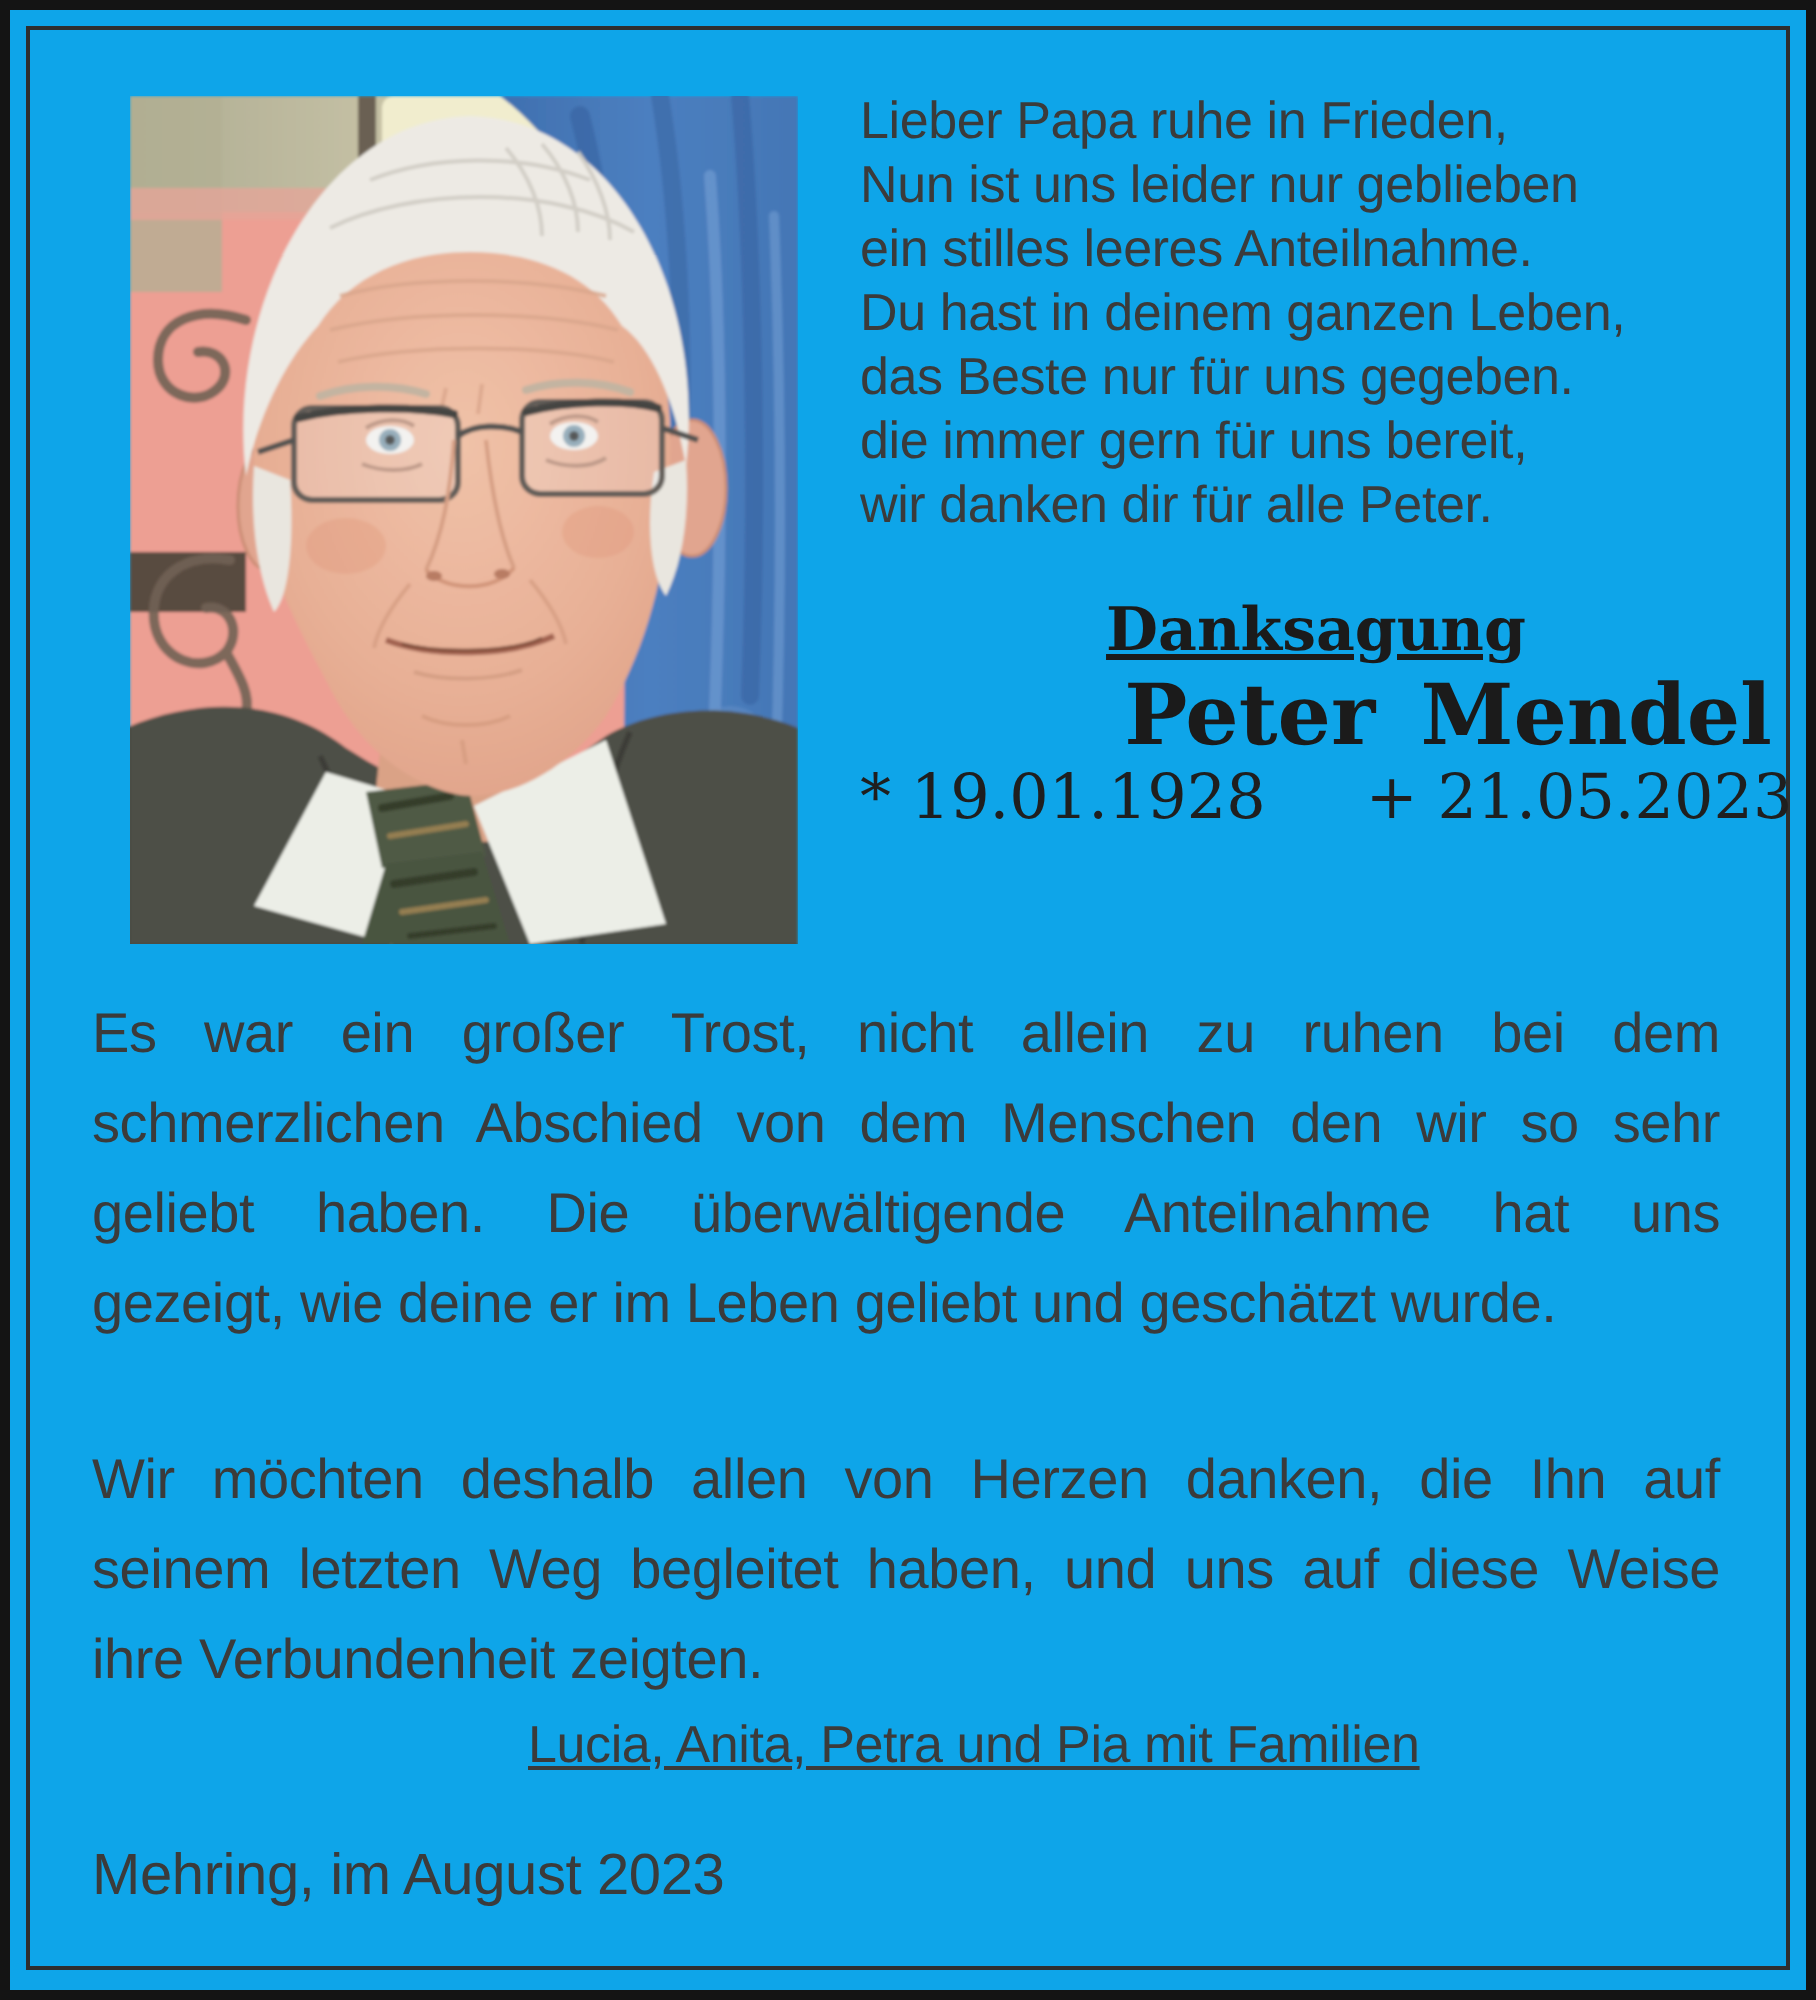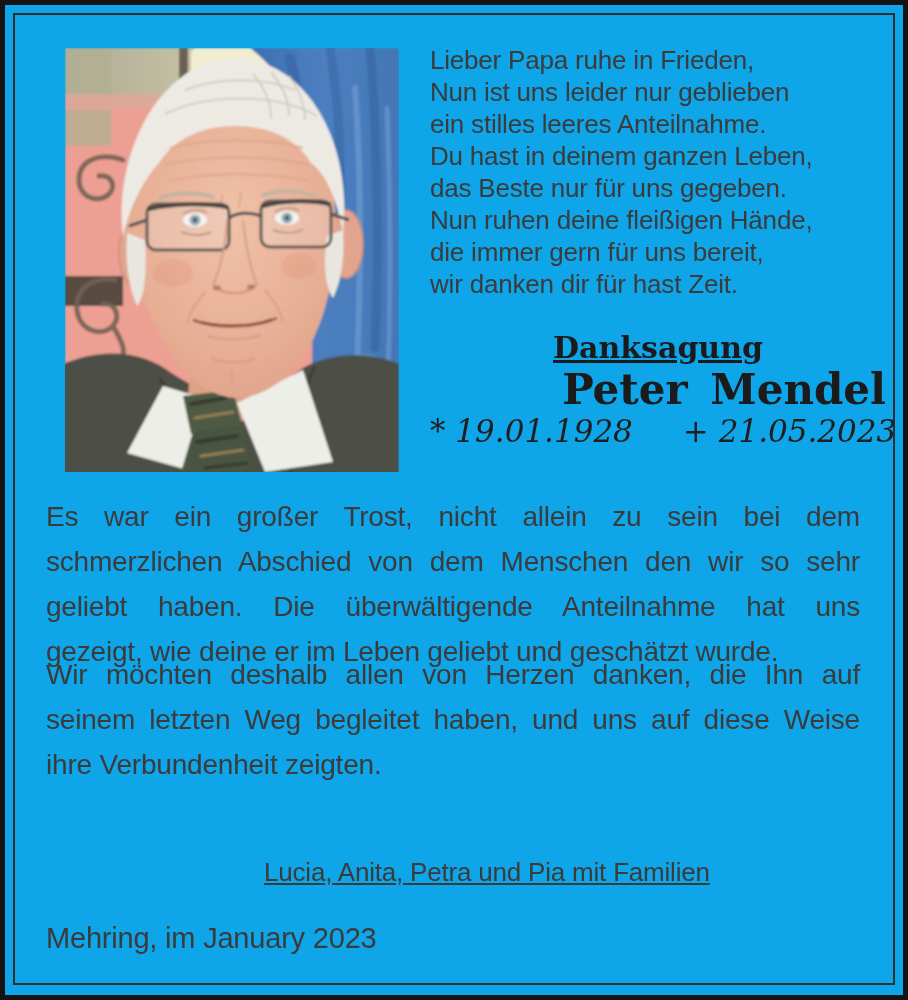--- a/index.html
+++ b/index.html
@@ -278,7 +278,6 @@
     <div class="poem-line">ein stilles leeres Anteilnahme.</div>
     <div class="poem-line">Du hast in deinem ganzen Leben,</div>
     <div class="poem-line">das Beste nur für uns gegeben.</div>
-    <div class="poem-line">Nun ruhen deine fleißigen Hände,</div>
     <div class="poem-line">die immer gern für uns bereit,</div>
     <div class="poem-line">wir danken dir für hast Zeit.</div>
 

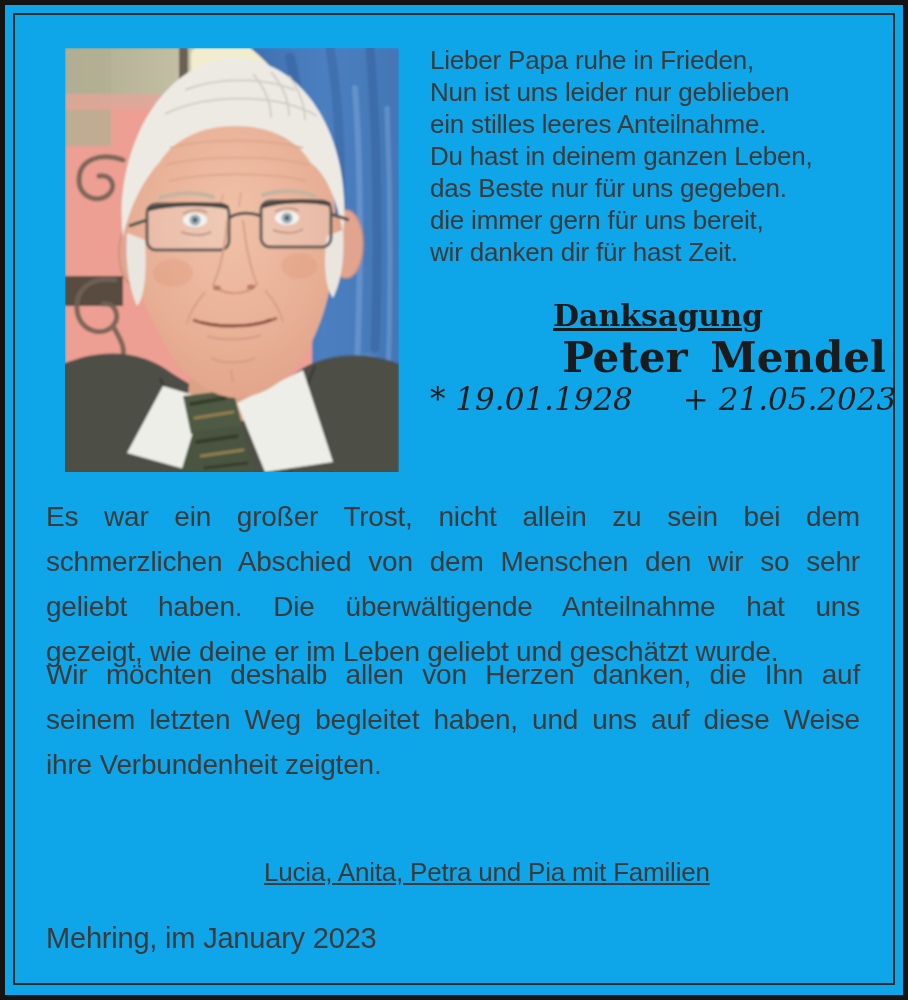--- a/index.html
+++ b/index.html
@@ -279,7 +279,7 @@
     <div class="poem-line">Du hast in deinem ganzen Leben,</div>
     <div class="poem-line">das Beste nur für uns gegeben.</div>
     <div class="poem-line">die immer gern für uns bereit,</div>
-    <div class="poem-line">wir danken dir für hast Zeit.</div>
+    <div class="poem-line">wir danken dir für alle Peter.</div>
 
     <div class="memorial-title">Danksagung</div>
     <div class="deceased-name">Peter Mendel</div>

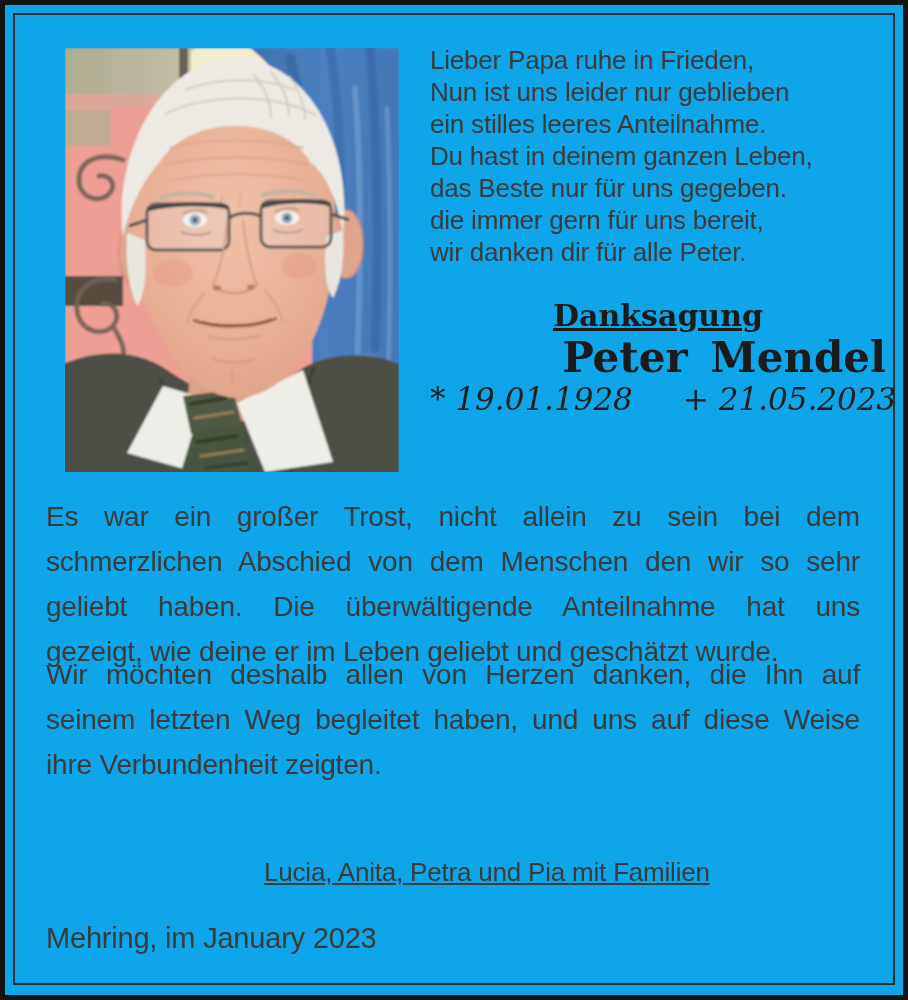--- a/index.html
+++ b/index.html
@@ -73,7 +73,6 @@
     line-height: 37px;
     color: #1f1f1f;
     white-space: nowrap;
-    font-style: italic;
   }
 
   .body-par {

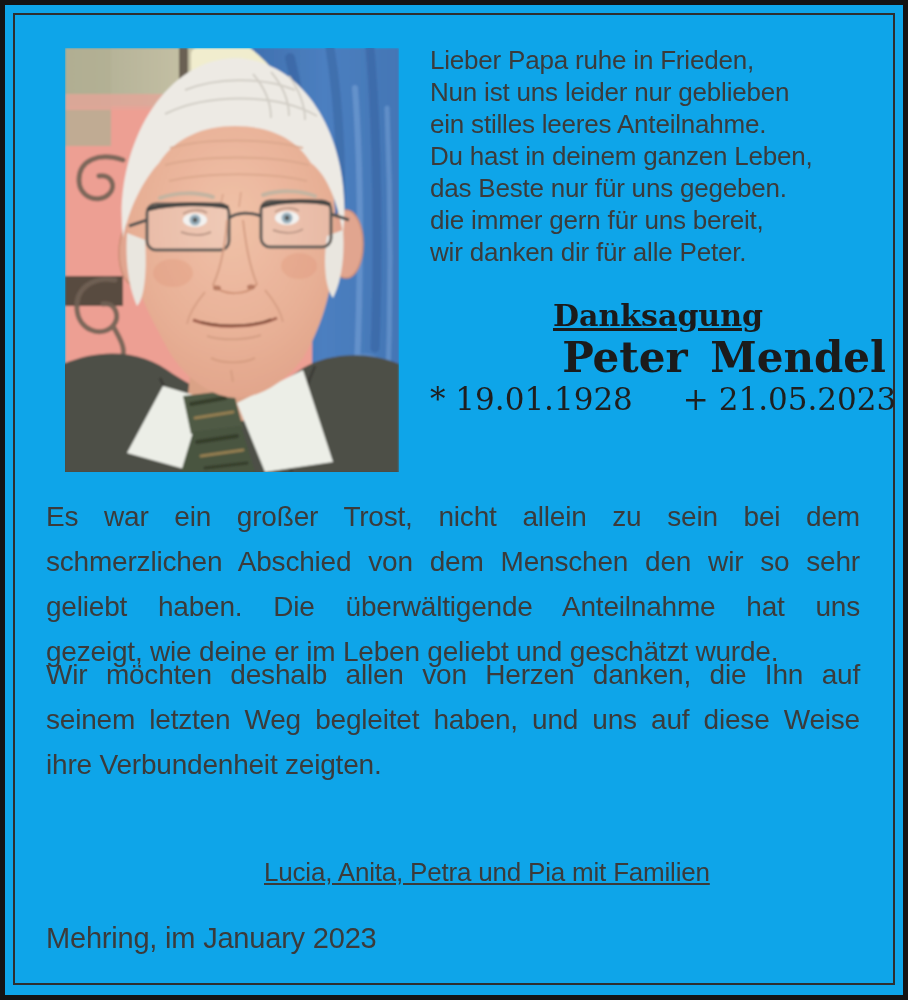--- a/index.html
+++ b/index.html
@@ -289,7 +289,7 @@
   </div>
 
   <div class="body-par par-1">
-    <div class="jline">Es war ein großer Trost, nicht allein zu sein bei dem</div>
+    <div class="jline">Es war ein großer Trost, nicht allein zu ruhen bei dem</div>
     <div class="jline">schmerzlichen Abschied von dem Menschen den wir so sehr</div>
     <div class="jline">geliebt haben. Die überwältigende Anteilnahme hat uns</div>
     <div class="nline">gezeigt, wie deine er im Leben geliebt und geschätzt wurde.</div>

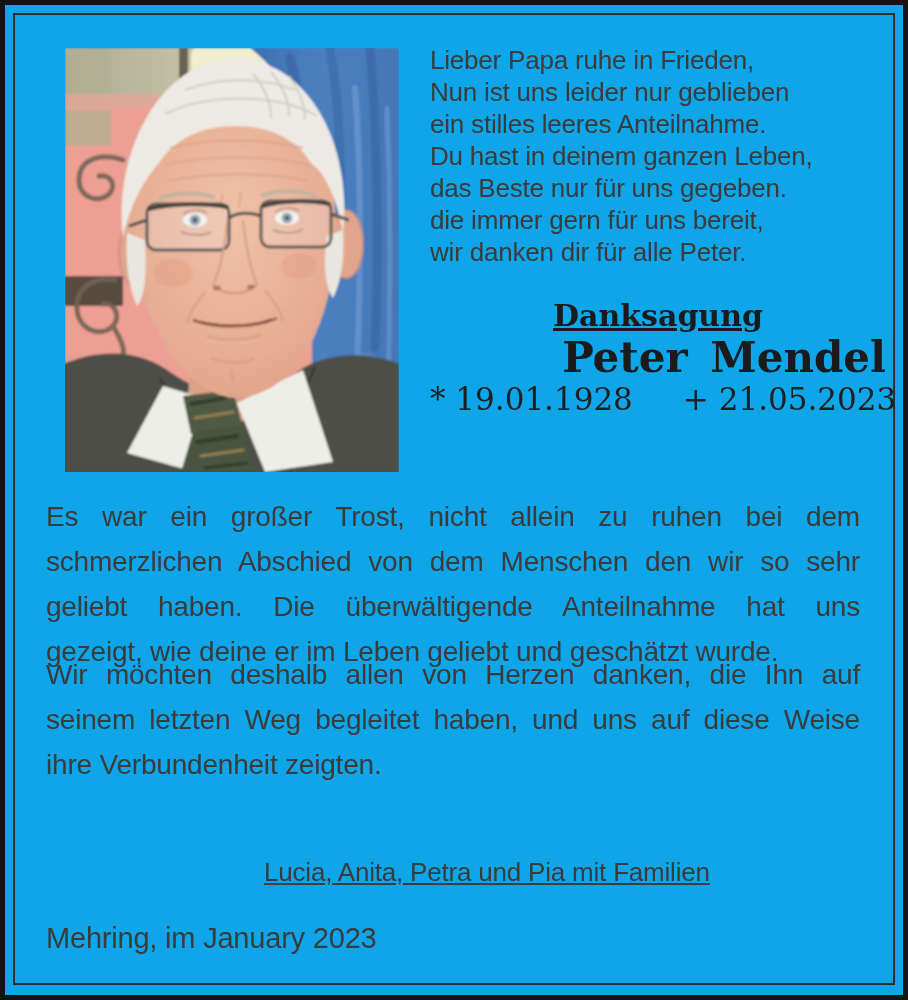--- a/index.html
+++ b/index.html
@@ -85,7 +85,7 @@
     letter-spacing: -0.2px;
   }
   .par-1 { top: 494px; }
-  .par-2 { top: 652px; }
+  .par-2 { top: 717px; }
   .jline { text-align: justify; text-align-last: justify; }
   .nline { white-space: nowrap; }
 

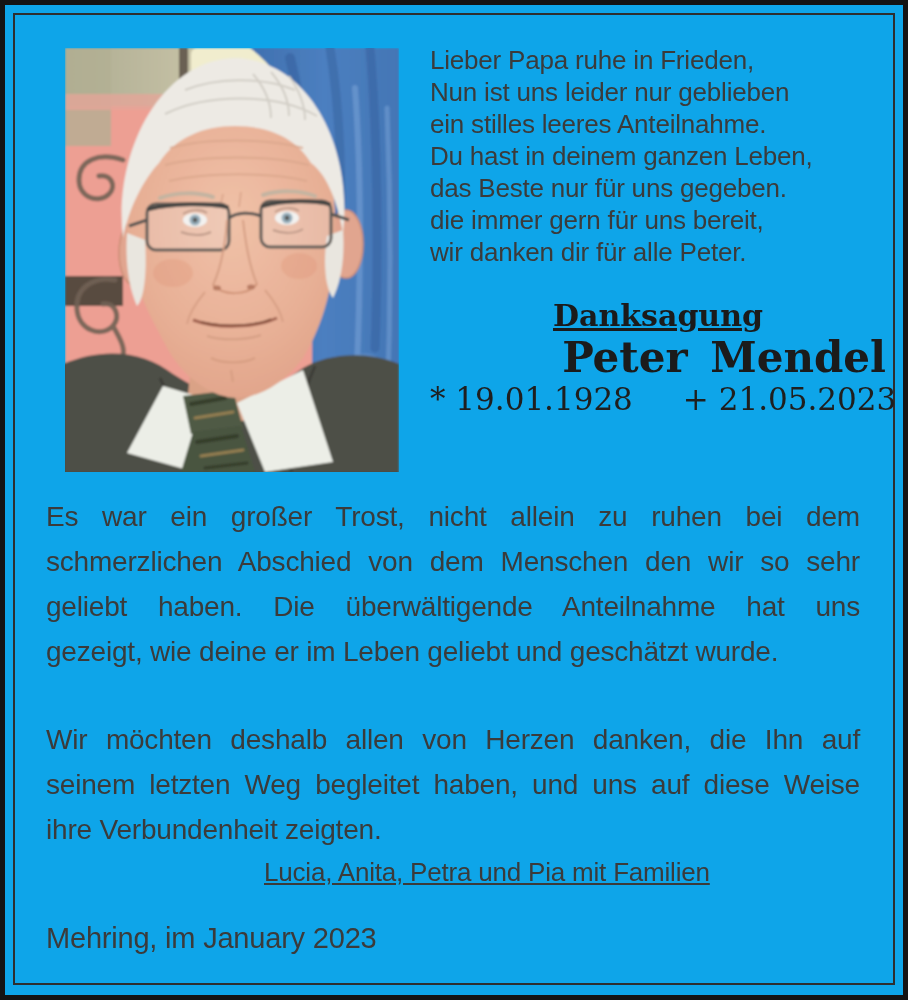--- a/index.html
+++ b/index.html
@@ -303,7 +303,7 @@
 
   <div class="signature">Lucia, Anita, Petra und Pia mit Familien</div>
 
-  <div class="place-date">Mehring, im January 2023</div>
+  <div class="place-date">Mehring, im August 2023</div>
 </div>
 
 </body></html>

